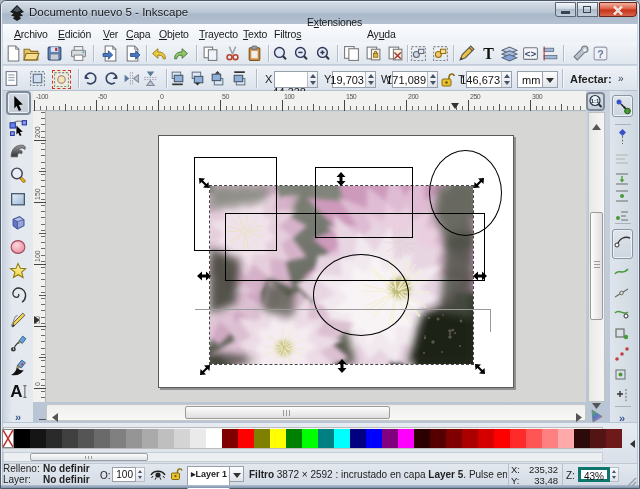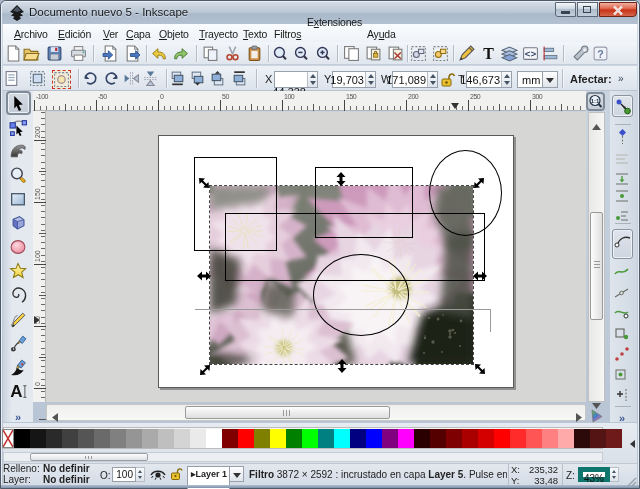--- a/index.html
+++ b/index.html
@@ -741,7 +741,7 @@
 <div class="abs" style="left:524px;top:475px;width:34px;text-align:right;font-size:9.5px;color:#222">33,48</div>
 <div class="abs" style="left:562px;top:464px;width:1px;height:21px;background:#b8c0ca"></div>
 <div class="abs" style="left:566px;top:470px;font-size:10px;color:#222">Z:</div>
-<div class="abs" style="left:578px;top:467px;width:32px;height:15px;background:#fff;border:5px solid #0f766e;font-size:10px;color:#111;text-align:center;padding-top:1px">43%</div>
+<div class="abs" style="left:578px;top:467px;width:32px;height:15px;background:#fff;border:3px solid #0f766e;font-size:10px;color:#111;text-align:center;padding-top:1px">43%</div>
 <div class="abs" style="left:610px;top:467px;width:9px;height:15px;background:linear-gradient(#f8fafc,#dfe4ea);border:1px solid #b8bec8;border-left:none">
 <div style="position:absolute;left:1.5px;top:2px;width:0;height:0;border-left:2.5px solid transparent;border-right:2.5px solid transparent;border-bottom:3.5px solid #456"></div>
 <div style="position:absolute;left:1.5px;bottom:2px;width:0;height:0;border-left:2.5px solid transparent;border-right:2.5px solid transparent;border-top:3.5px solid #456"></div>

